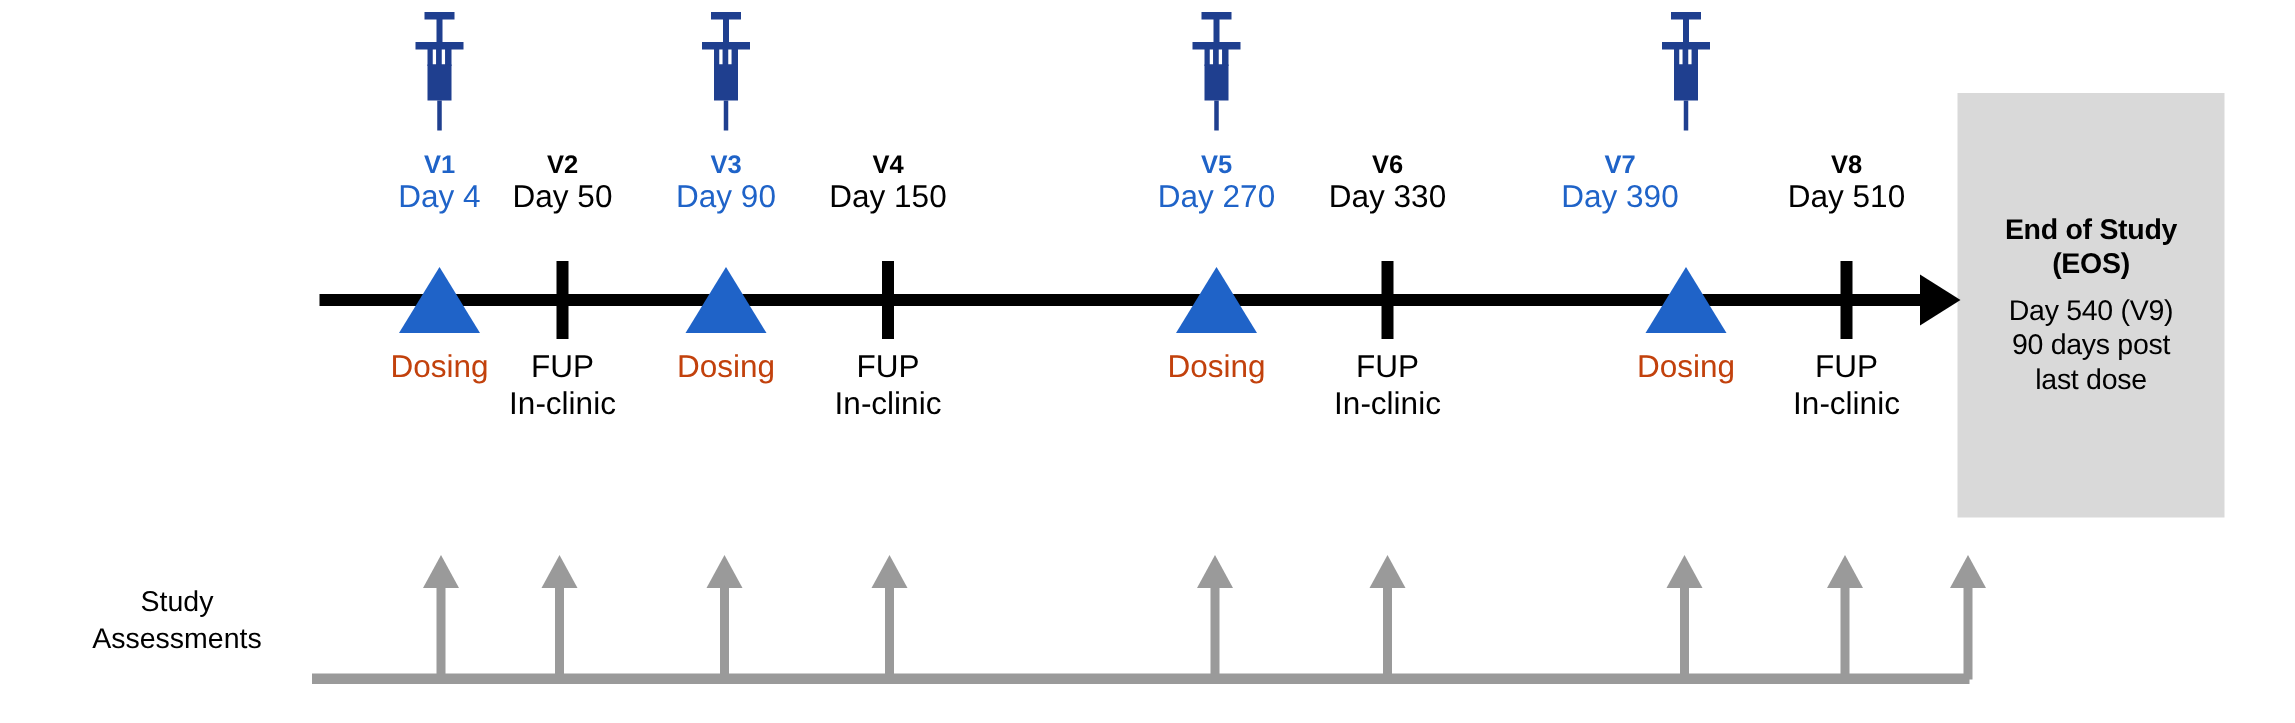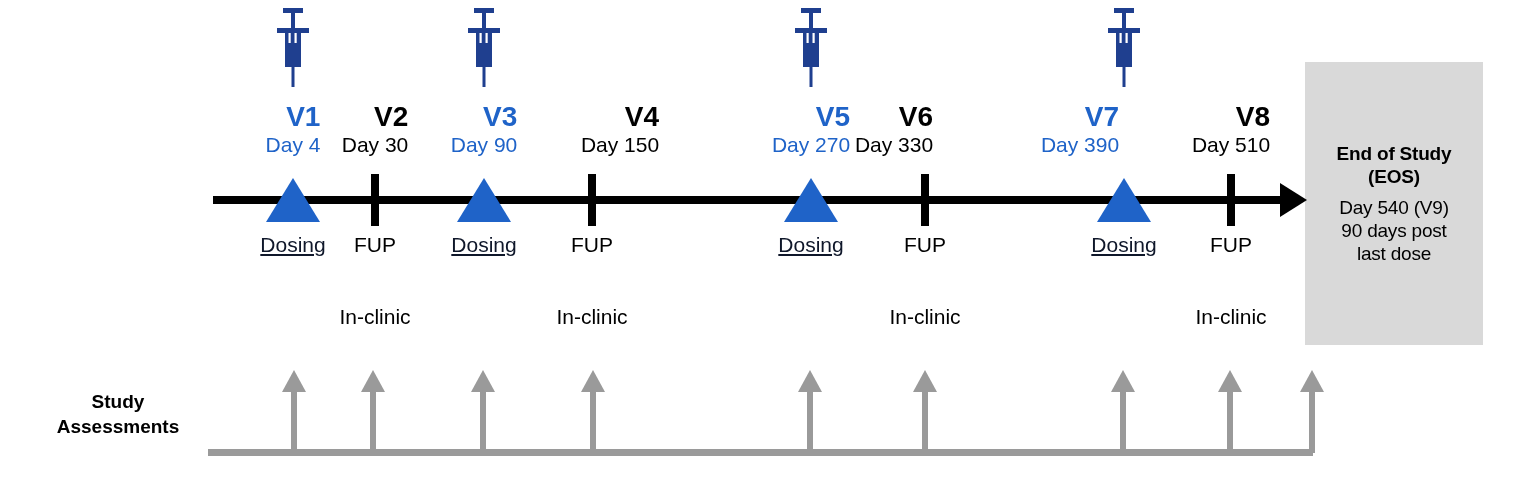--- a/index.html
+++ b/index.html
@@ -108,8 +108,7 @@
   }
   .visit-label .vcode {
     font-weight: bold;
-    font-size: 28px;
-    text-align: right;
+    font-size: 17px;
   }
   .visit-label .vday {
     font-weight: normal;

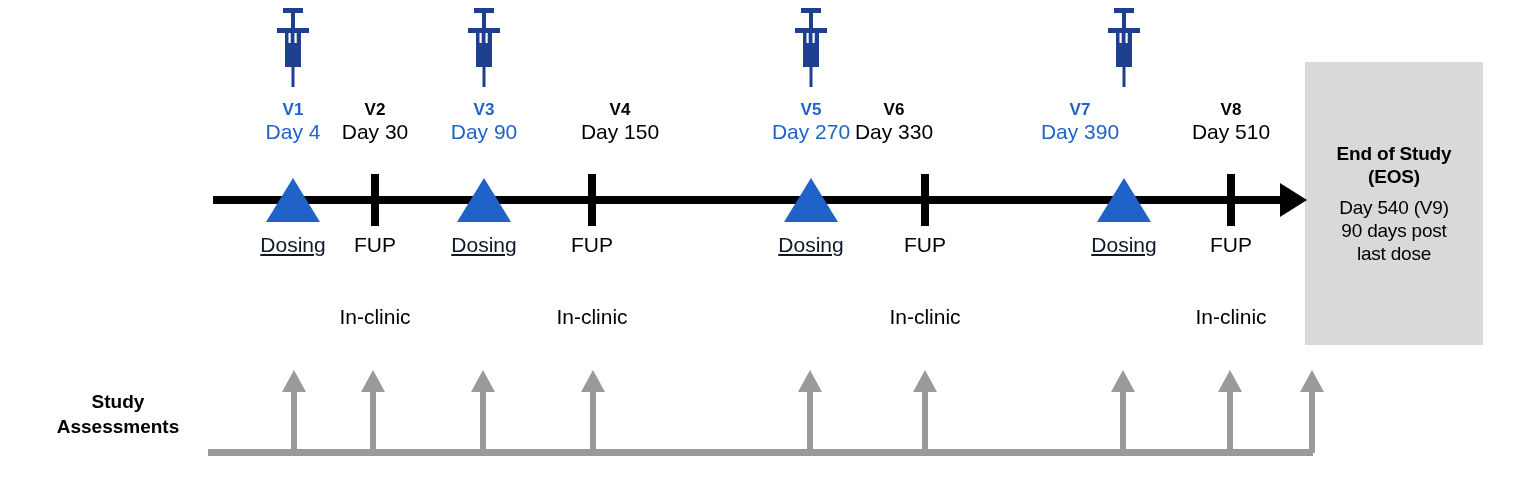--- a/index.html
+++ b/index.html
@@ -242,7 +242,7 @@
       </div>
       <div class="dose-marker" style="left: 457px; top: 178px;"></div>
       <div class="under-label dosing-text" style="left: 484px; top: 232px;"><span>Dosing</span></div>
-      <div class="visit-label fup-visit" style="left: 592px; top: 100px; margin-left: 28px;">
+      <div class="visit-label fup-visit" style="left: 592px; top: 100px;">
         <div class="vcode">V4</div>
         <div class="vday">Day 150</div>
       </div>

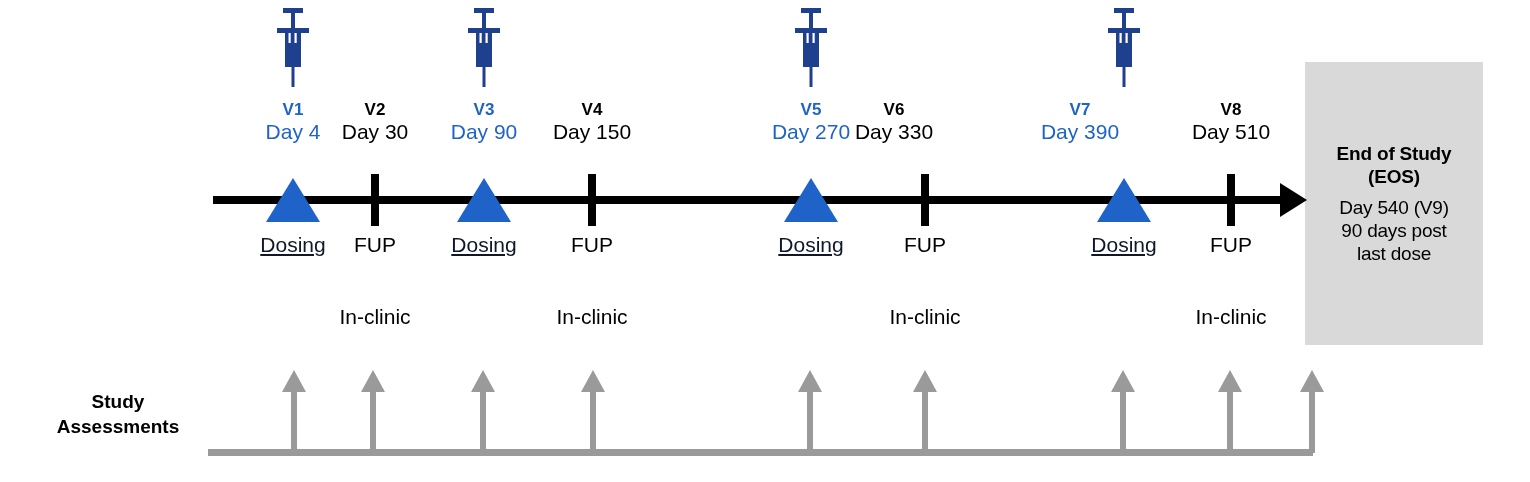--- a/index.html
+++ b/index.html
@@ -264,7 +264,7 @@
       </div>
       <div class="dose-marker" style="left: 784px; top: 178px;"></div>
       <div class="under-label dosing-text" style="left: 811px; top: 232px;"><span>Dosing</span></div>
-      <div class="visit-label fup-visit" style="left: 894px; top: 100px;">
+      <div class="visit-label fup-visit" style="left: 925px; top: 100px;">
         <div class="vcode">V6</div>
         <div class="vday">Day 330</div>
       </div>

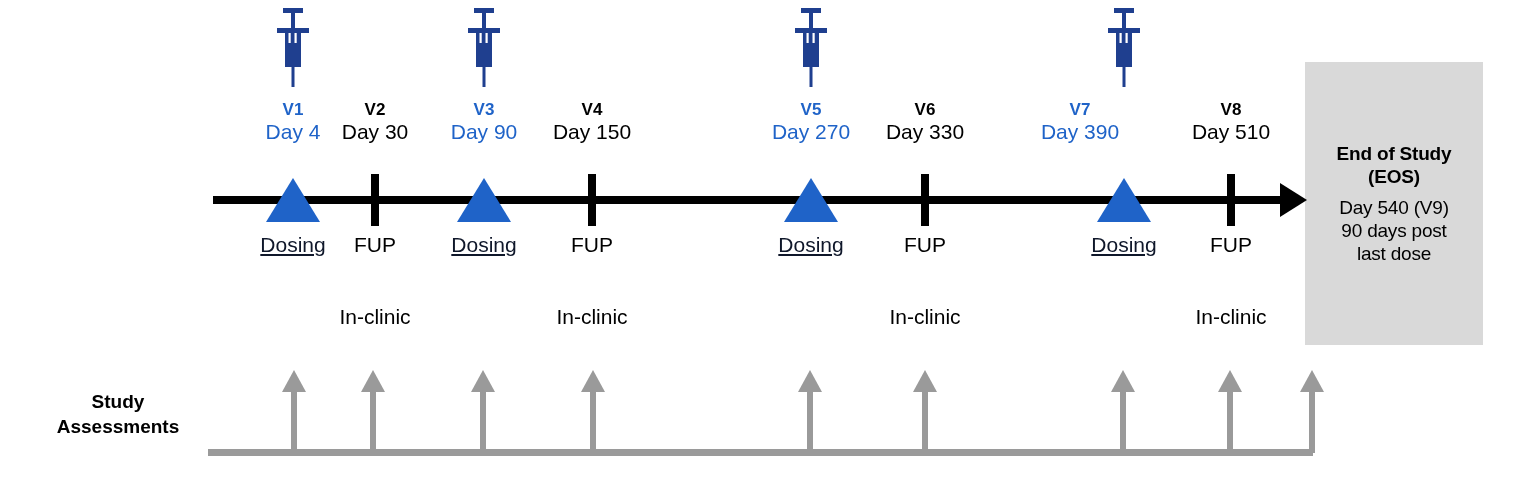--- a/index.html
+++ b/index.html
@@ -222,7 +222,7 @@
       <div class="under-label dosing-text" style="left: 293px; top: 232px;"><span>Dosing</span></div>
       <div class="visit-label fup-visit" style="left: 375px; top: 100px;">
         <div class="vcode">V2</div>
-        <div class="vday">Day 30</div>
+        <div class="vday">Day 50</div>
       </div>
       <div class="fup-tick" style="left: 371px; top: 174px;"></div>
       <div class="under-label fup-text" style="left: 375px; top: 232px;"><span>FUP</span><span class="l2">In-clinic</span></div>

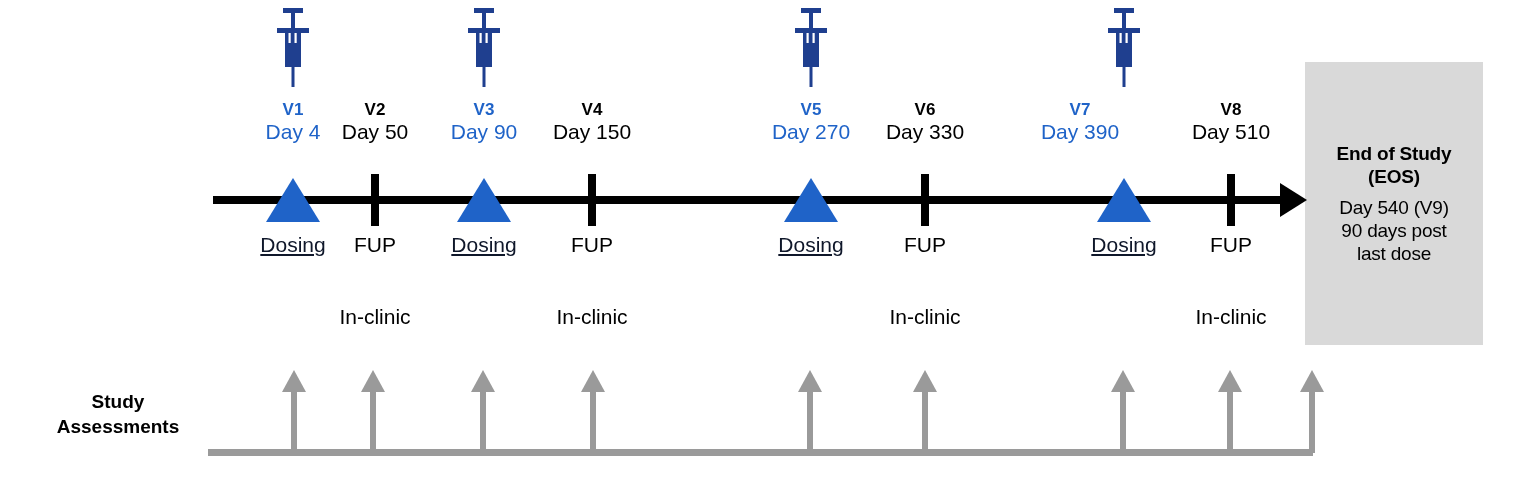--- a/index.html
+++ b/index.html
@@ -133,8 +133,7 @@
     font-size: 21px;
   }
   .under-label.dosing-text {
-    color: #0f172a;
-    text-decoration: underline;
+    color: #c2410c;
   }
   .under-label.fup-text {
     color: #000000;

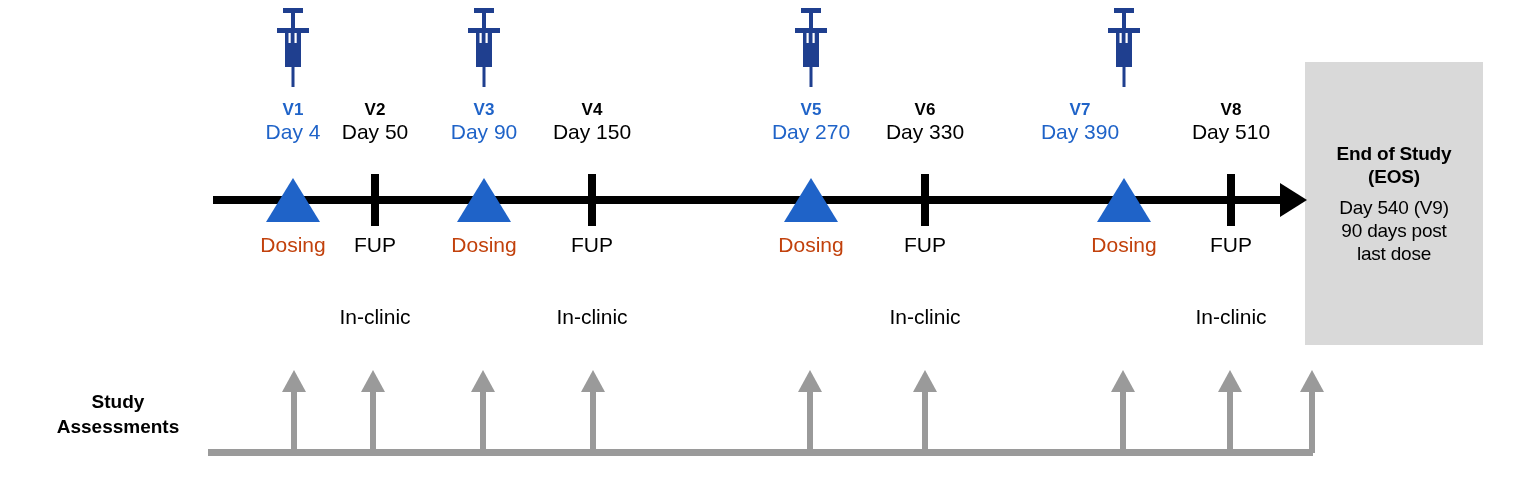--- a/index.html
+++ b/index.html
@@ -140,7 +140,6 @@
   }
   .under-label .l2 {
     display: block;
-    margin-top: 47px;
   }
 
   

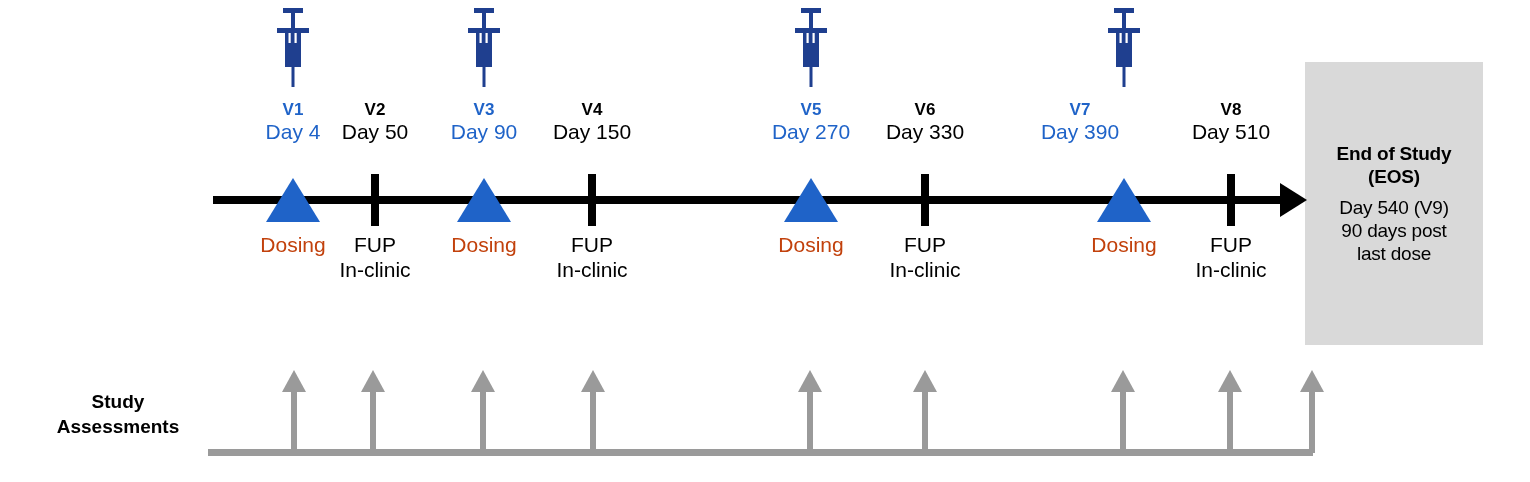--- a/index.html
+++ b/index.html
@@ -149,7 +149,7 @@
     top: 390px;
     width: 160px;
     text-align: center;
-    font-weight: bold;
+    font-weight: normal;
     font-size: 19px;
     color: #000000;
     line-height: 1.3;

